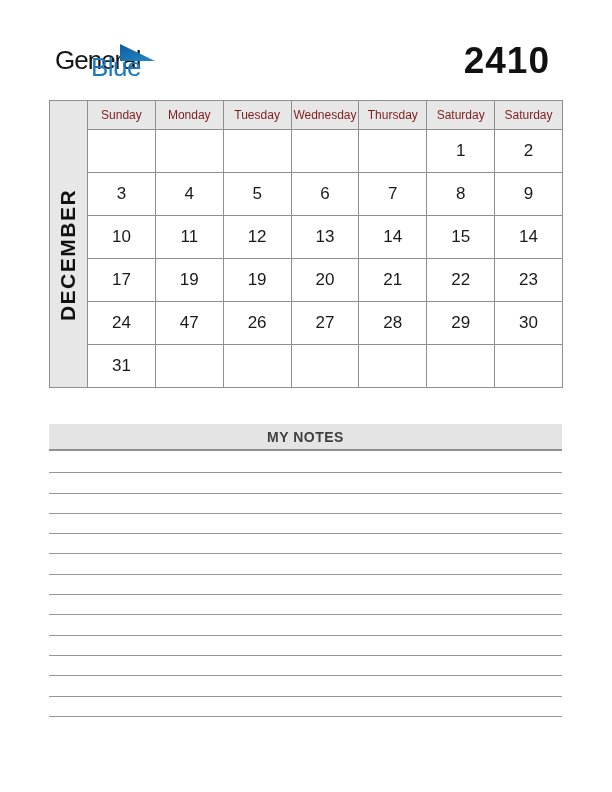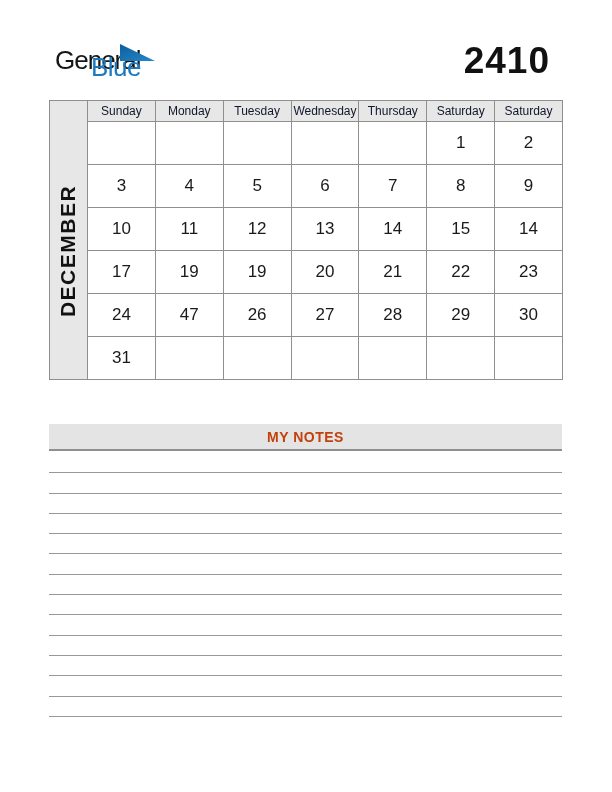--- a/index.html
+++ b/index.html
@@ -42,8 +42,8 @@
   table{border-collapse:collapse;table-layout:fixed;width:513px;}
   td,th{border:1px solid var(--border);}
   tr.head-row th{
-    height:21px;background:var(--header-bg);
-    font-size:12px;font-weight:400;color:#0f172a;text-align:center;
+    height:29px;background:var(--header-bg);
+    font-size:12px;font-weight:400;color:#7f1d1d;text-align:center;
   }
   .day-cell{
     height:43px;font-size:17px;color:#1a1a1a;

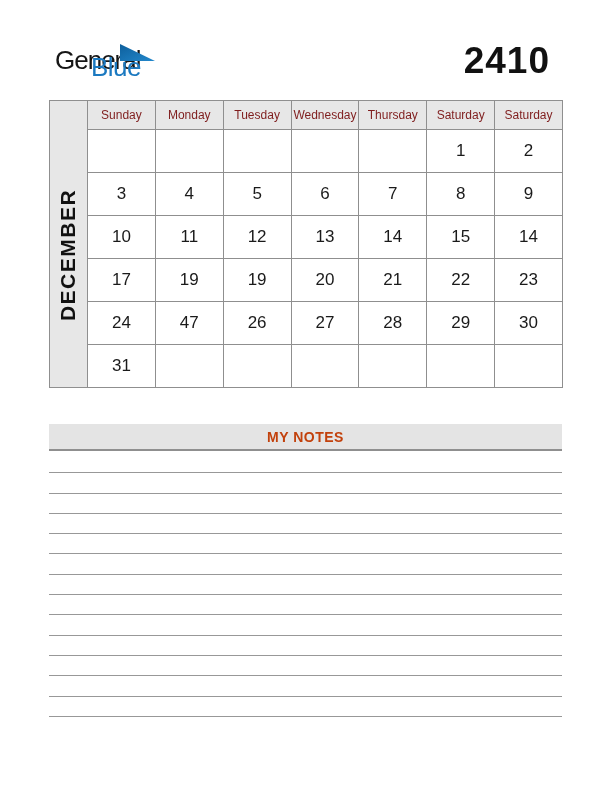--- a/index.html
+++ b/index.html
@@ -64,7 +64,7 @@
     position:absolute;left:49px;top:424px;width:513px;height:27px;
     background:var(--band-bg);border-bottom:2px solid var(--band-border);
     display:flex;align-items:center;justify-content:center;
-    font-size:14px;font-weight:bold;letter-spacing:0.5px;color:#c2410c;
+    font-size:14px;font-weight:bold;letter-spacing:0.5px;color:#404040;
   }
   .notes-lines{position:absolute;left:49px;top:453px;width:513px;}
   .note-line{height:20.3px;border-bottom:1px solid var(--line-color);}

